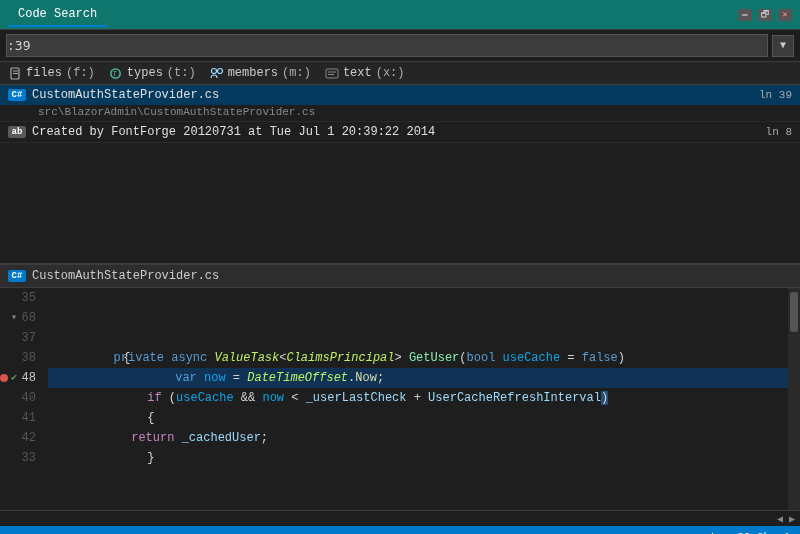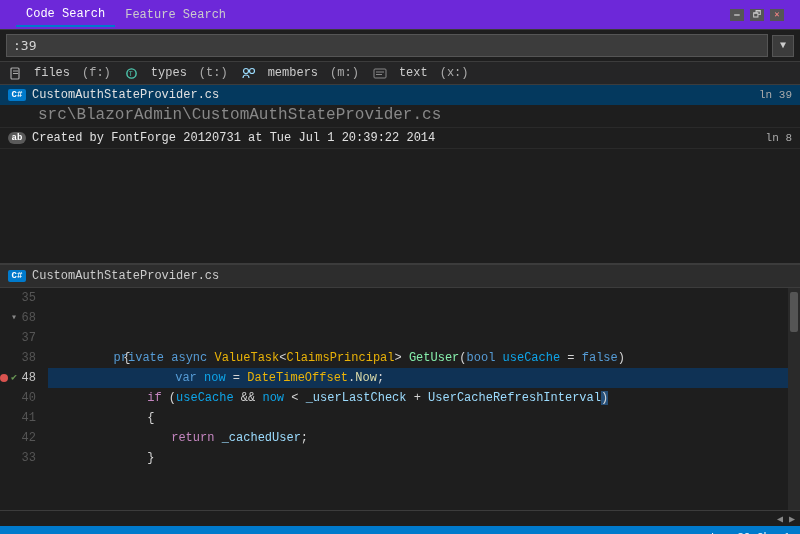--- a/index.html
+++ b/index.html
@@ -17,9 +17,9 @@
     .title-bar {
       display: flex;
       align-items: center;
-      background: #6d28d9;
+      background: #0f766e;
       height: 30px;
-      padding: 0 16px;
+      padding: 0 8px;
       border-bottom: 1px solid #3c3c3c;
     }
     .title-tab {

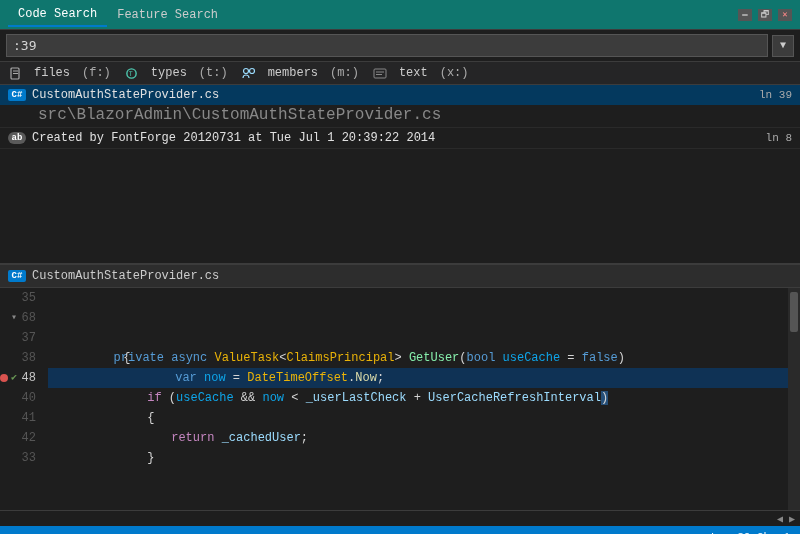--- a/index.html
+++ b/index.html
@@ -325,7 +325,6 @@
 
 <div class="title-bar">
   <div class="title-tab active">Code Search</div>
-  <div class="title-tab">Feature Search</div>
   <div class="title-bar-controls">
     <div class="title-ctrl">🗕</div>
     <div class="title-ctrl">🗗</div>

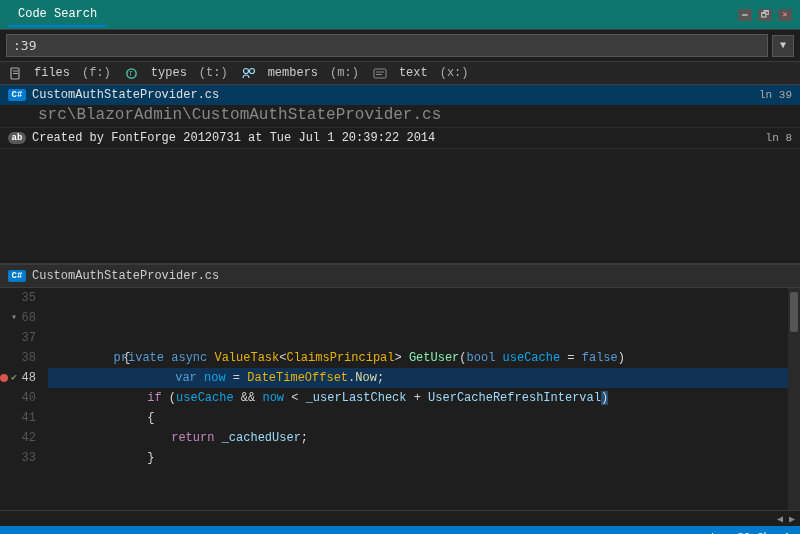--- a/index.html
+++ b/index.html
@@ -65,7 +65,7 @@
       color: #d4d4d4;
       font-family: 'Consolas', monospace;
       font-size: 13px;
-      padding: 3px 6px;
+      padding: 3px 0;
       outline: none;
     }
     .search-btn {

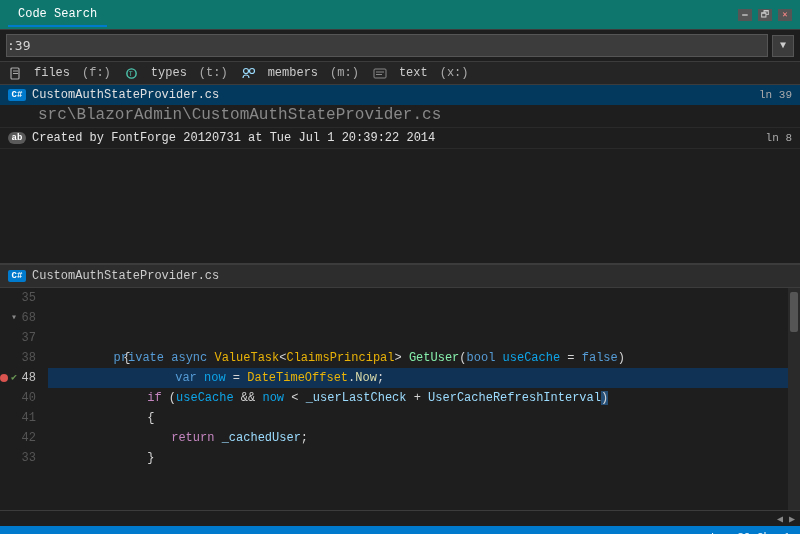--- a/index.html
+++ b/index.html
@@ -94,7 +94,7 @@
     .filter-item {
       display: flex;
       align-items: flex-start;
-      gap: 12px;
+      gap: 4px;
       color: #ccc;
       font-size: 12px;
       cursor: pointer;

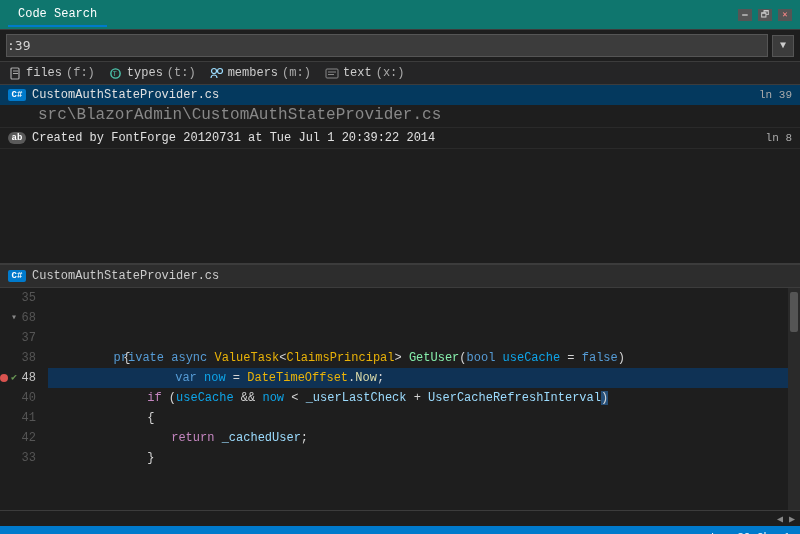--- a/index.html
+++ b/index.html
@@ -170,7 +170,7 @@
     .result-path {
       padding: 1px 8px 3px 38px;
       color: #888;
-      font-size: 16px;
+      font-size: 11px;
     }
 
     

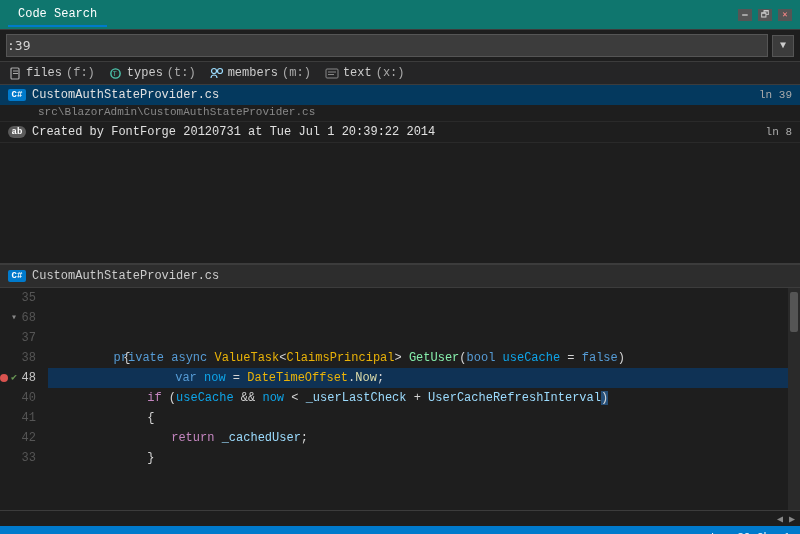--- a/index.html
+++ b/index.html
@@ -152,7 +152,6 @@
     .lang-badge.text {
       background: #5a5a5a;
       font-size: 9px;
-      border-radius: 6px;
     }
 
     .result-filename {

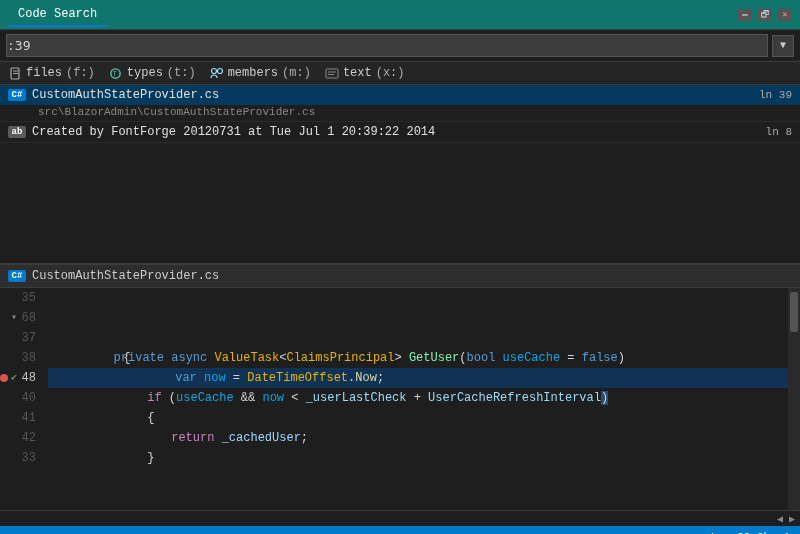--- a/index.html
+++ b/index.html
@@ -264,7 +264,7 @@
     
     .kw { color: #569cd6; }
     .kw2 { color: #c586c0; }
-    .type { color: #eab308; }
+    .type { color: #bef264; font-style: italic; }
     .method { color: #86efac; }
     .param { color: #0ea5e9; }
     .op { color: #d4d4d4; }

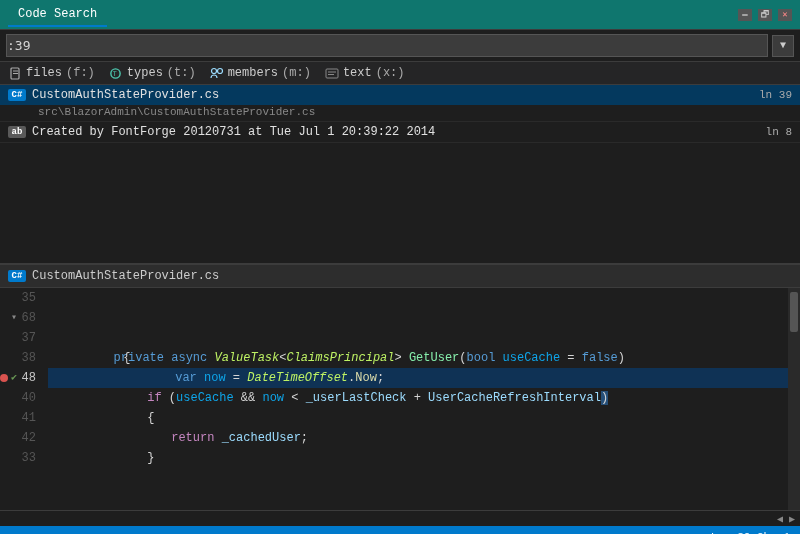--- a/index.html
+++ b/index.html
@@ -497,7 +497,7 @@
     </div>
 
     <div class="code-line">
-      <span style="margin-left:72px"><span class="kw2">return</span> <span style="color:#9cdcfe">_cachedUser</span><span class="op">;</span></span>
+      <span style="margin-left:32px"><span class="kw2">return</span> <span style="color:#9cdcfe">_cachedUser</span><span class="op">;</span></span>
     </div>
 
     <div class="code-line">

